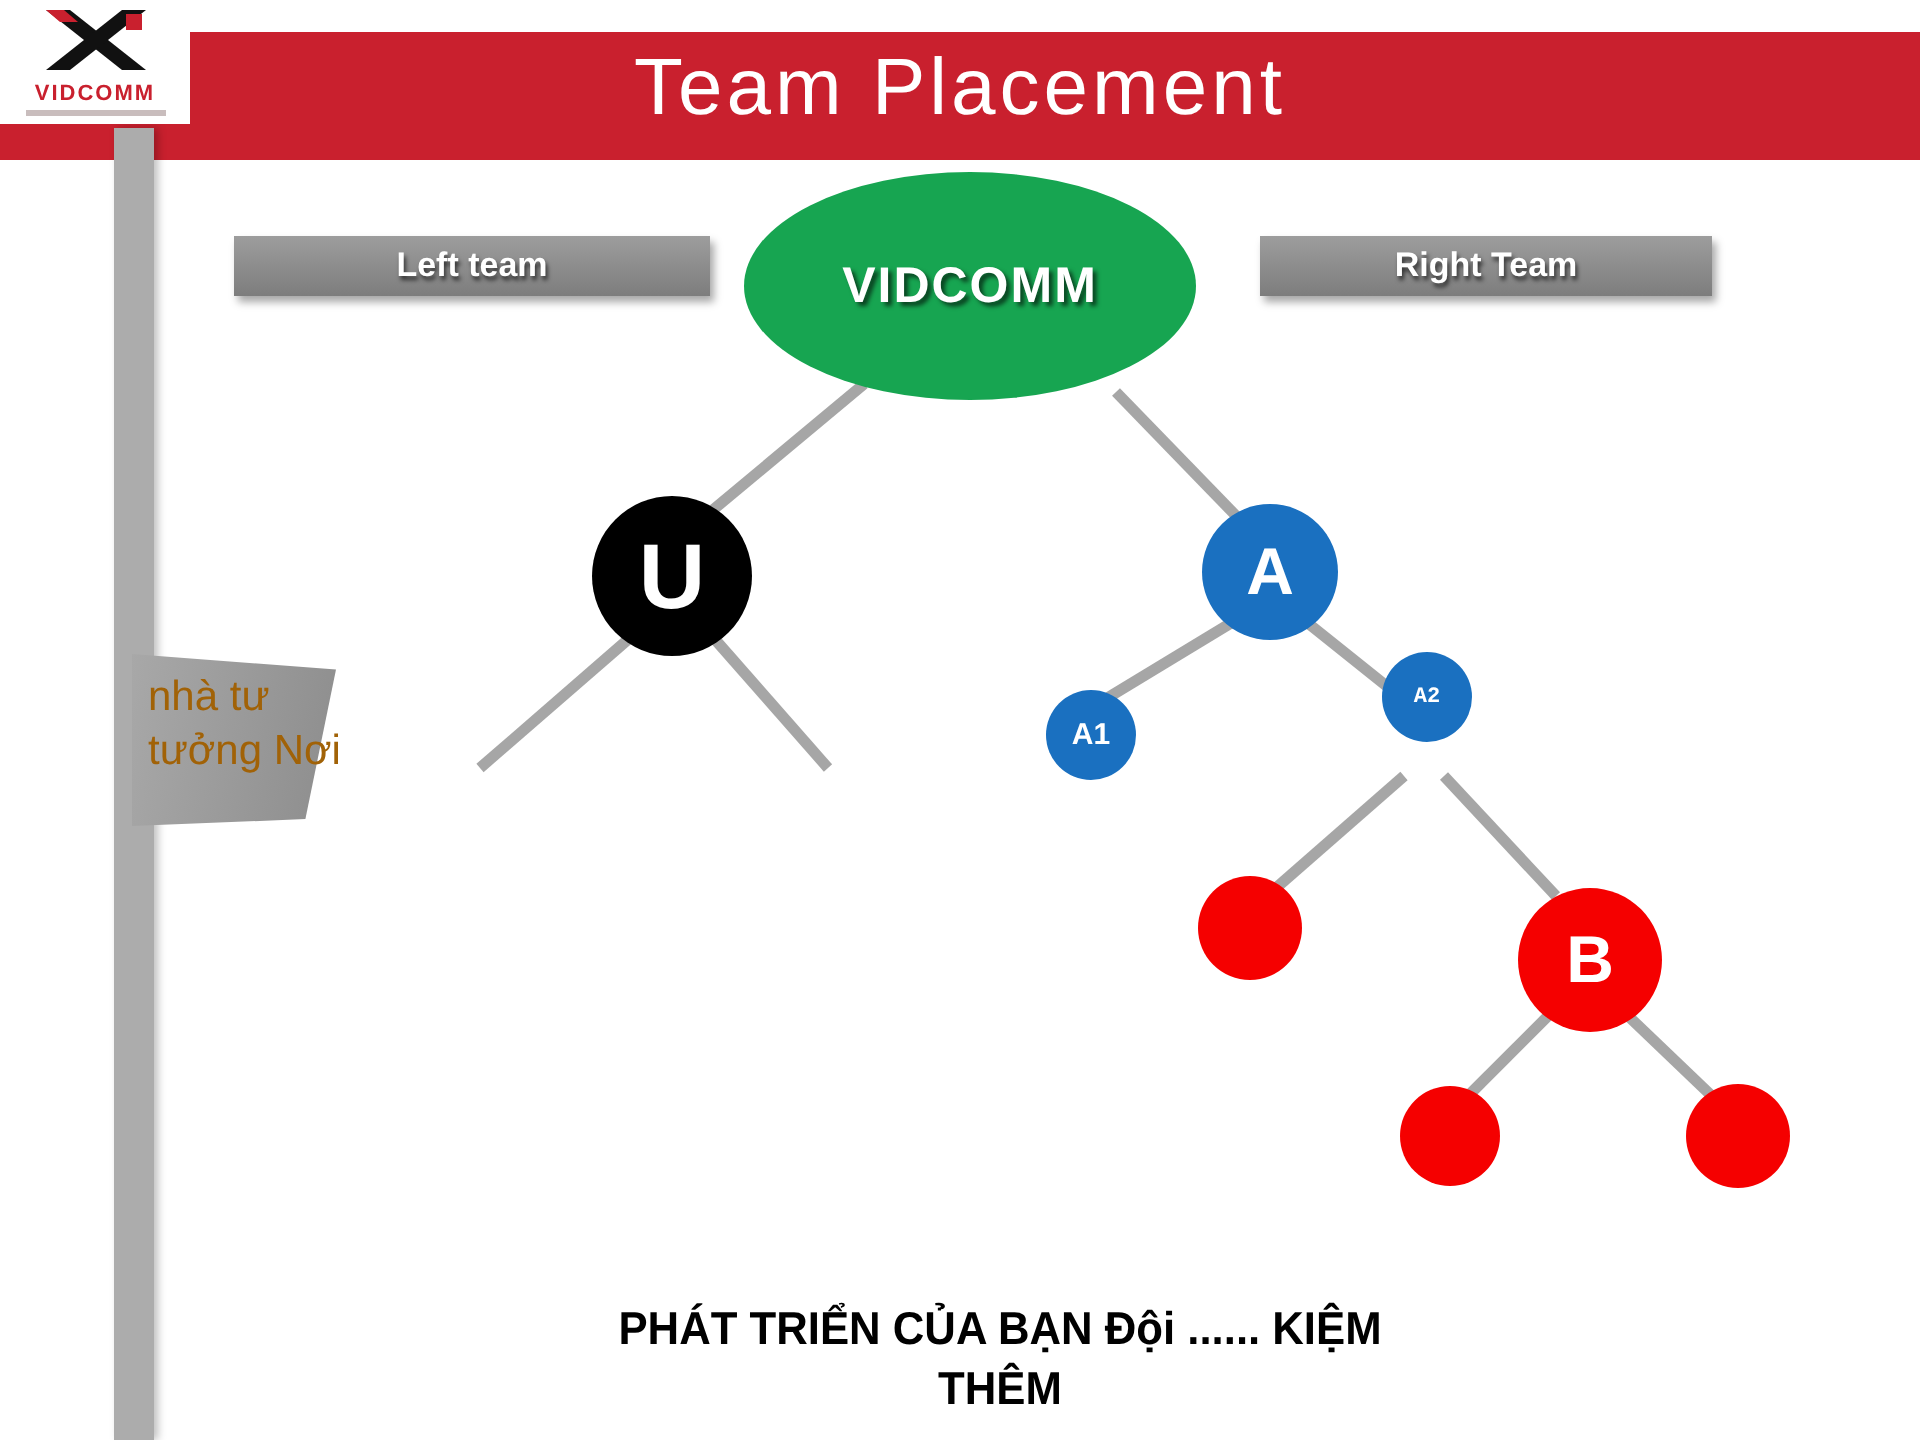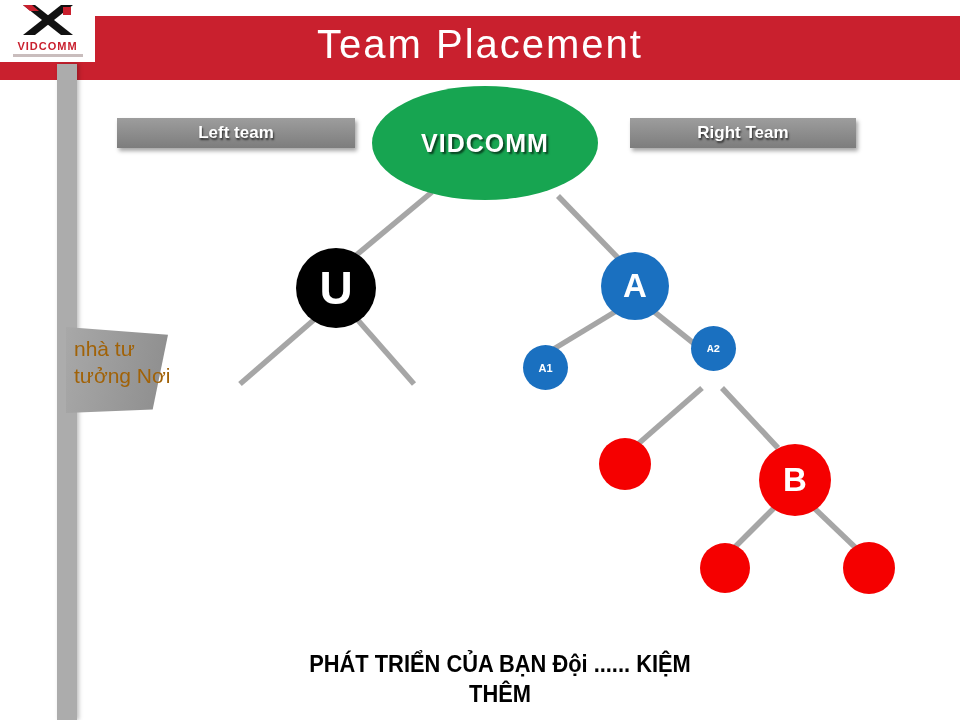--- a/index.html
+++ b/index.html
@@ -72,7 +72,7 @@
   }
   .node-u  { left:296px; top:248px; width:80px; height:80px; font-size:46px; }
   .node-a  { left:601px; top:252px; width:68px; height:68px; font-size:33px; }
-  .node-a1 { left:523px; top:345px; width:45px; height:45px; font-size:11px; }
+  .node-a1 { left:523px; top:345px; width:45px; height:45px; font-size:15px; }
   .node-a2 { left:691px; top:326px; width:45px; height:45px; font-size:11px;font-family:Liberation Mono, monospace; }
   .node-red-left { left:599px; top:438px; width:52px; height:52px; }
   .node-b  { left:759px; top:444px; width:72px; height:72px; font-size:33px; }

